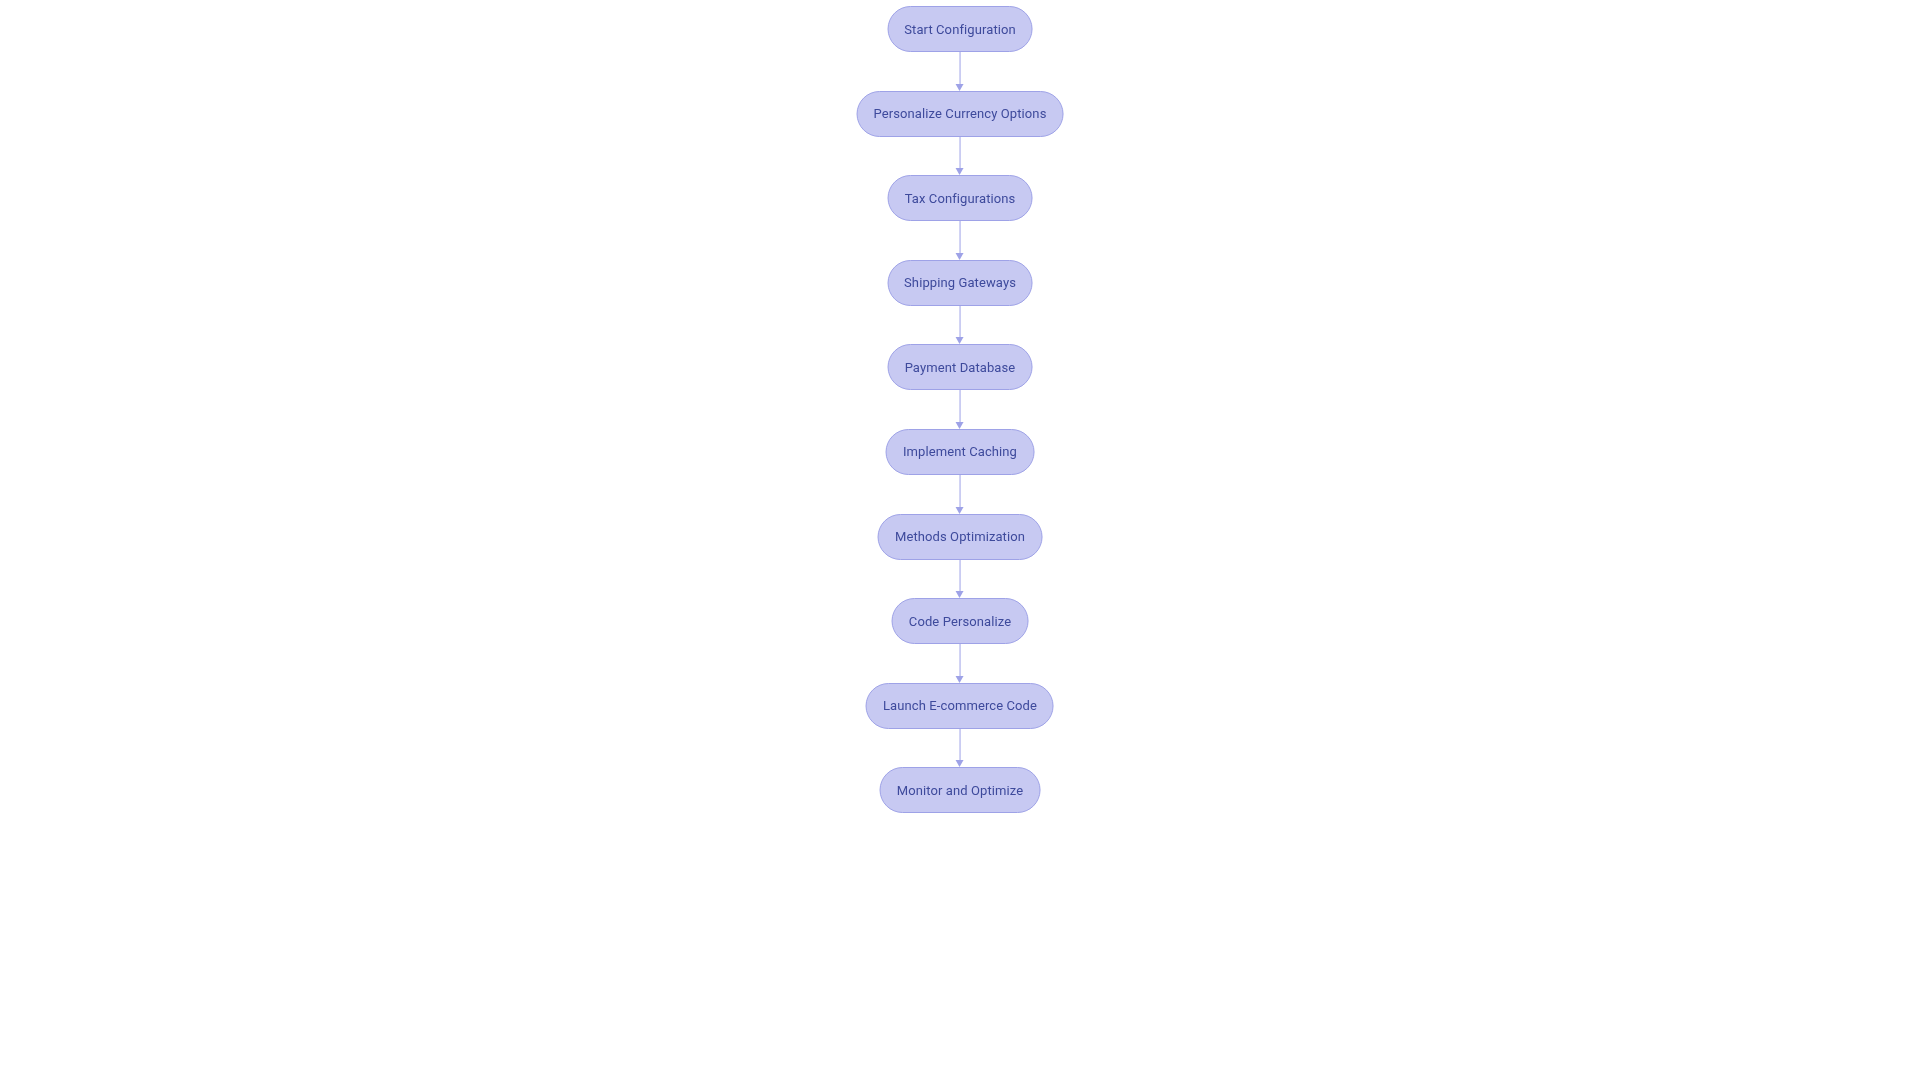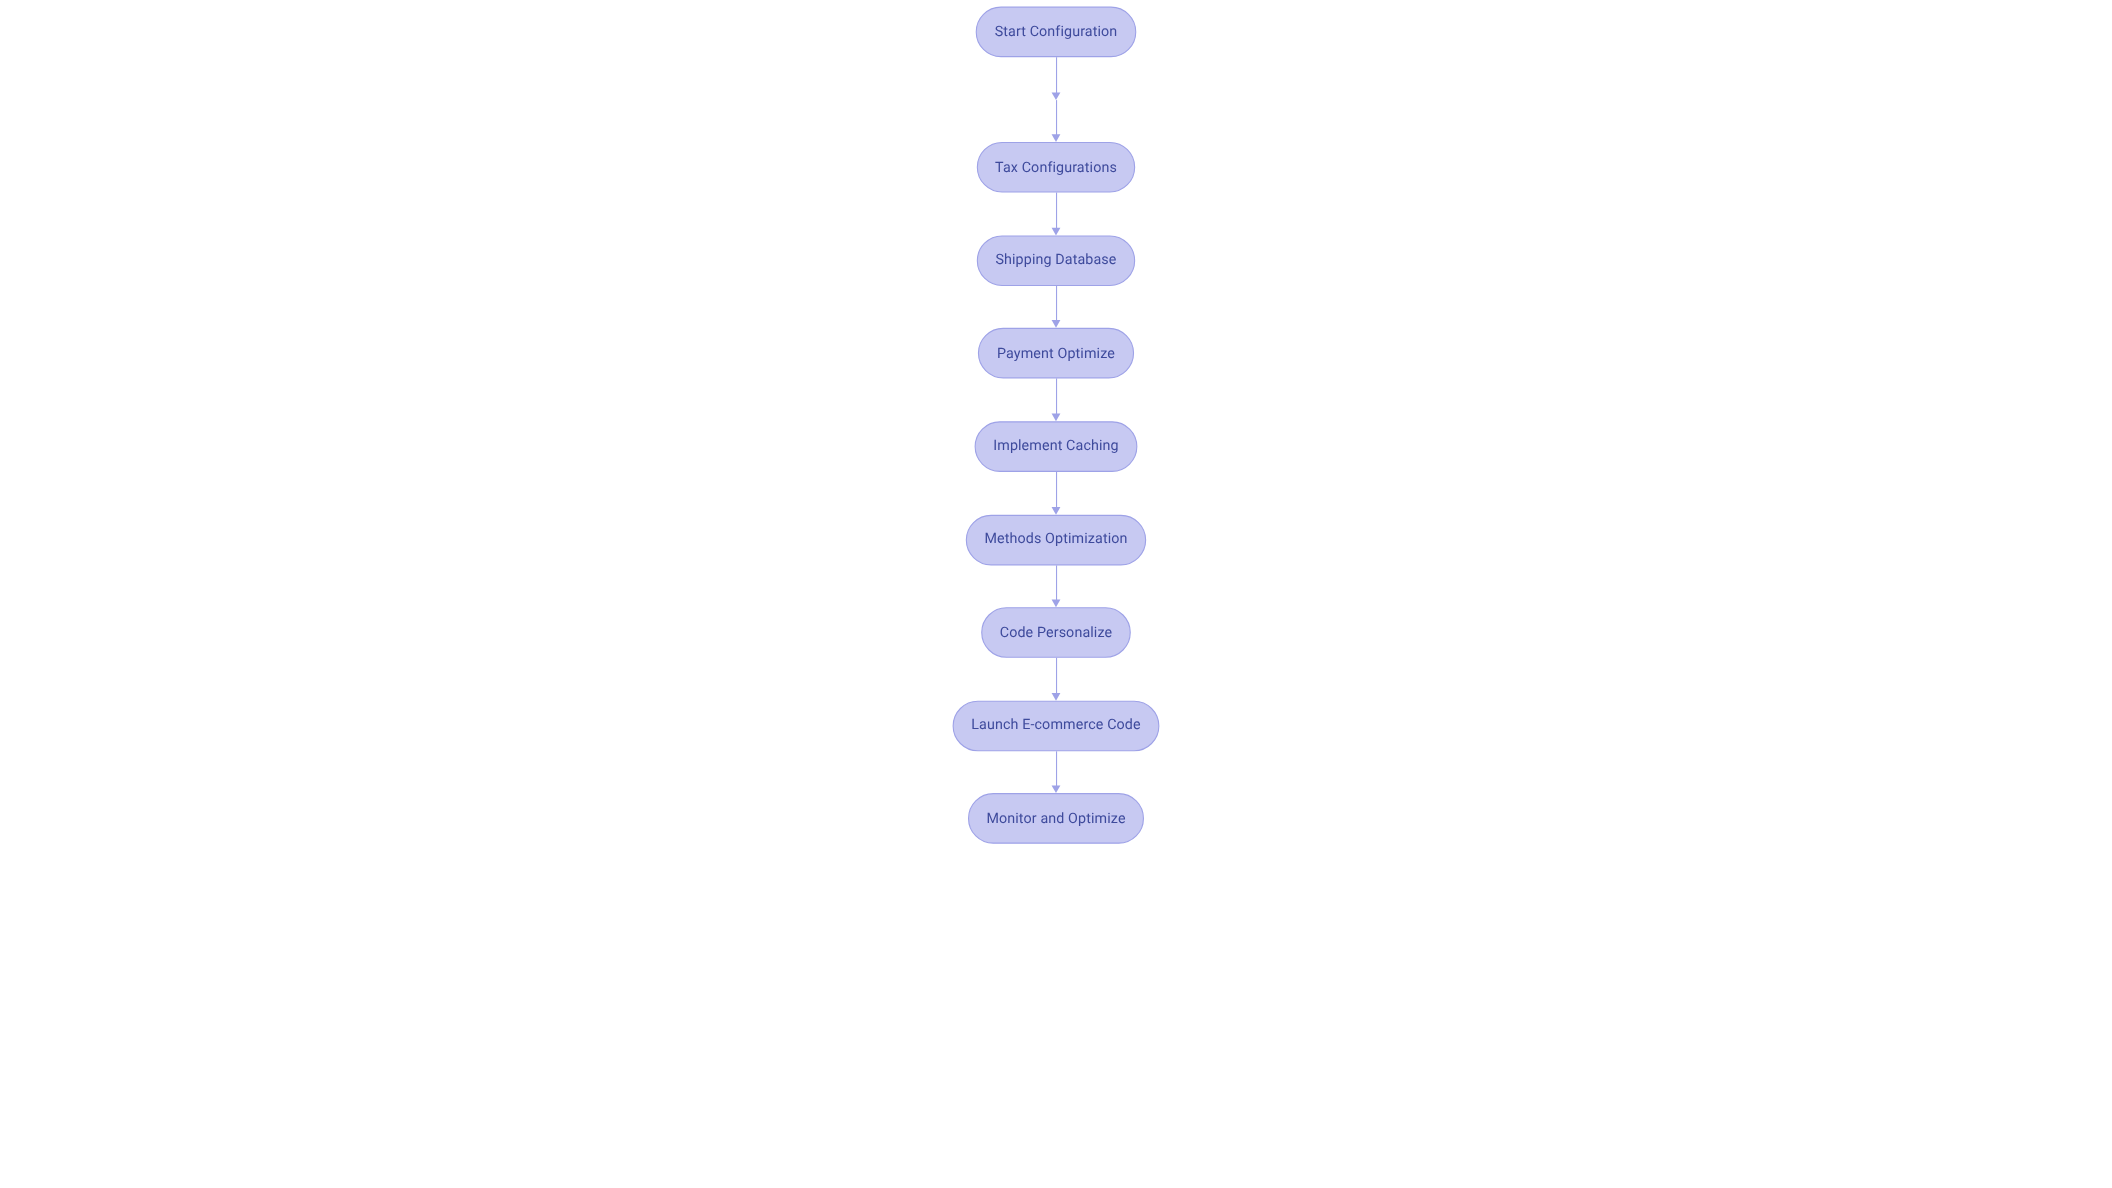--- a/index.html
+++ b/index.html
@@ -71,6 +71,9 @@
     <div class="arrow-head"></div>
   </div>
 
+  <div class="node">
+    <span class="node-label">Personalize Currency Options</span>
+  </div>
   <div class="arrow-wrap">
     <div class="arrow-line"></div>
     <div class="arrow-head"></div>

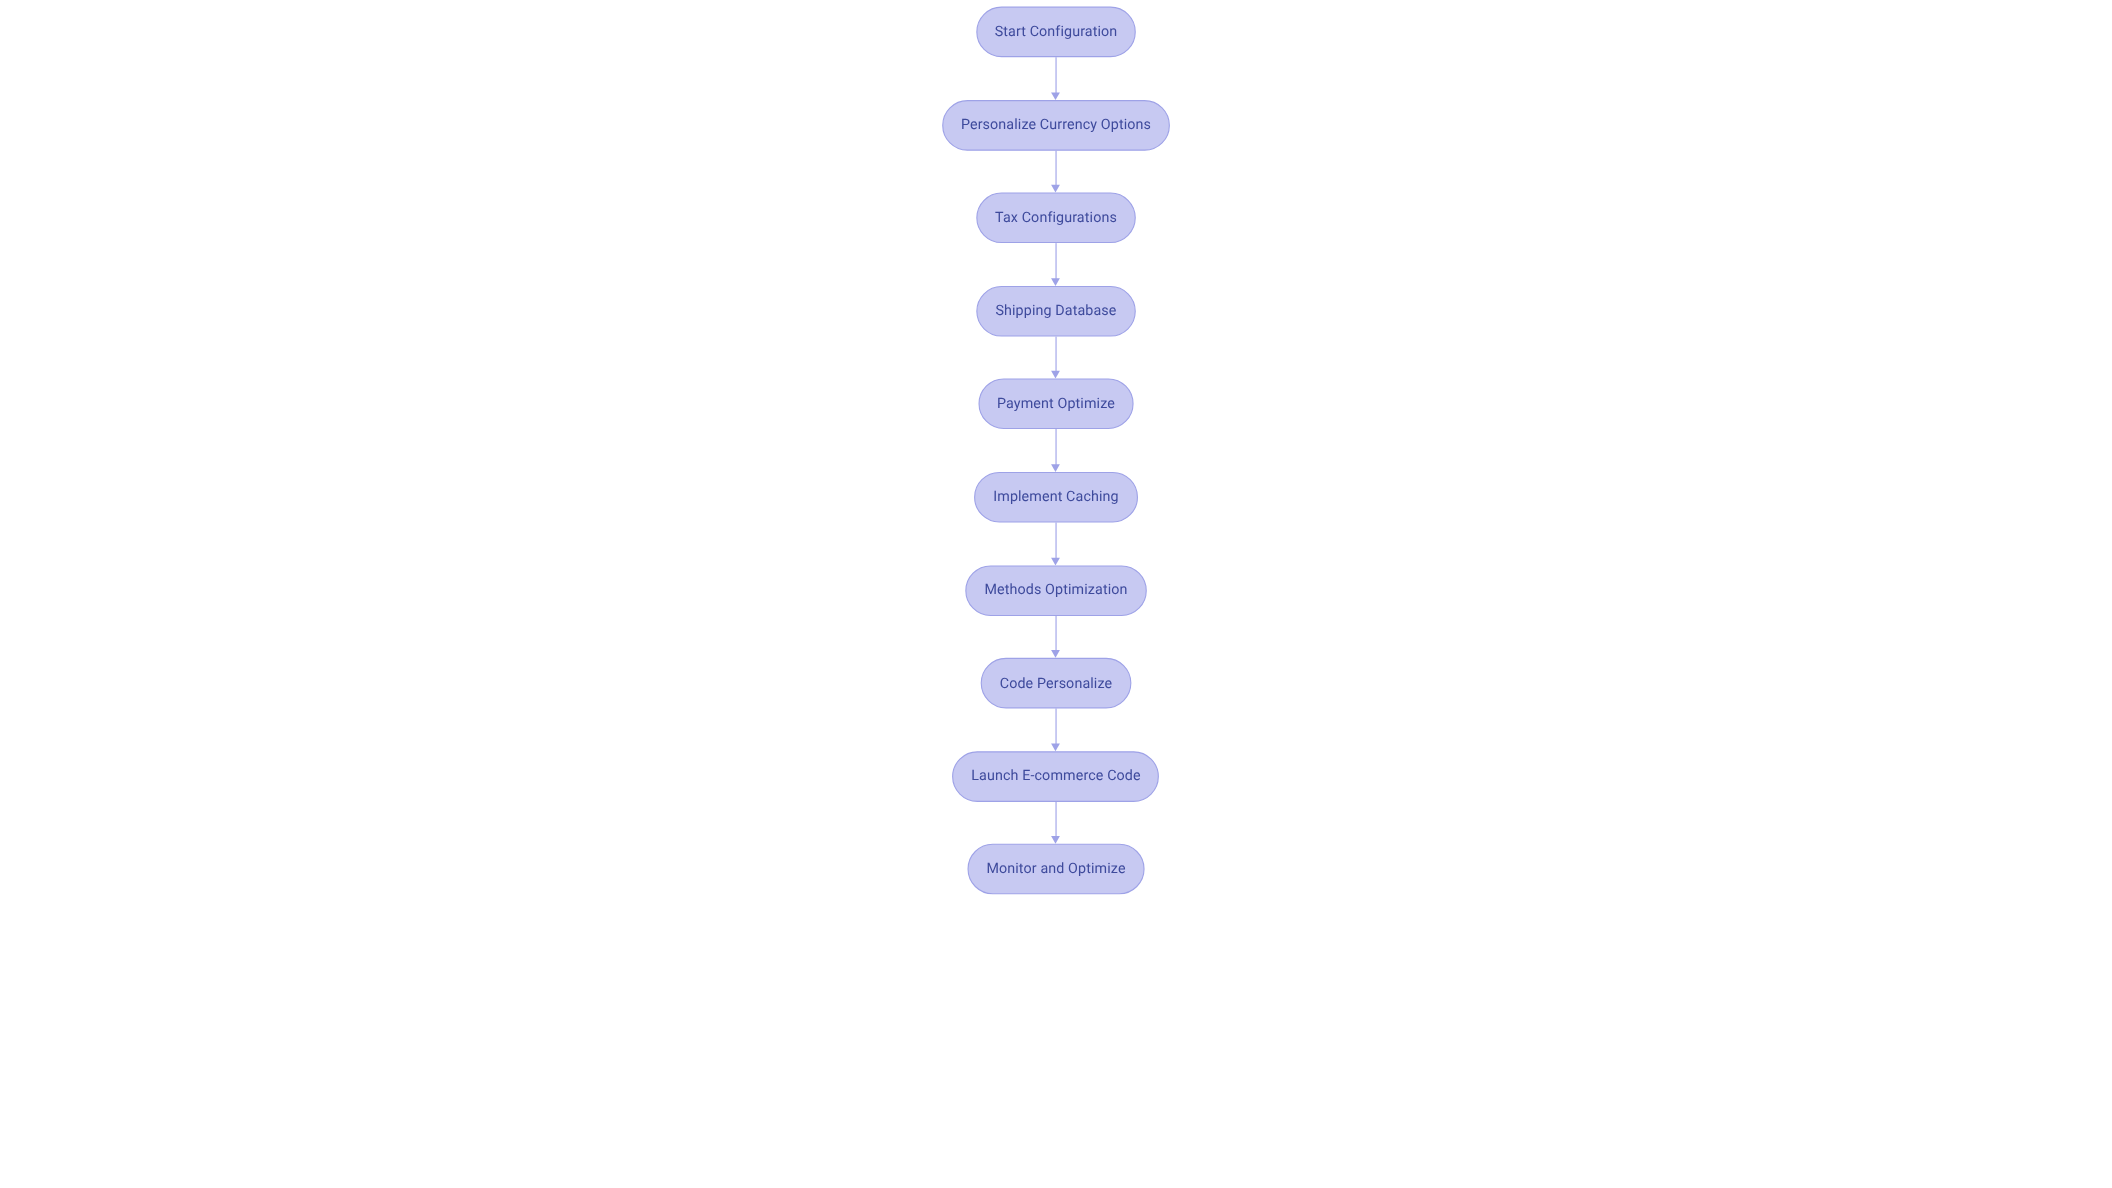--- a/index.html
+++ b/index.html
@@ -88,7 +88,7 @@
   </div>
 
   <div class="node">
-    <span class="node-label">Shipping Database</span>
+    <span class="node-label">Shipping Gateways</span>
   </div>
   <div class="arrow-wrap">
     <div class="arrow-line"></div>

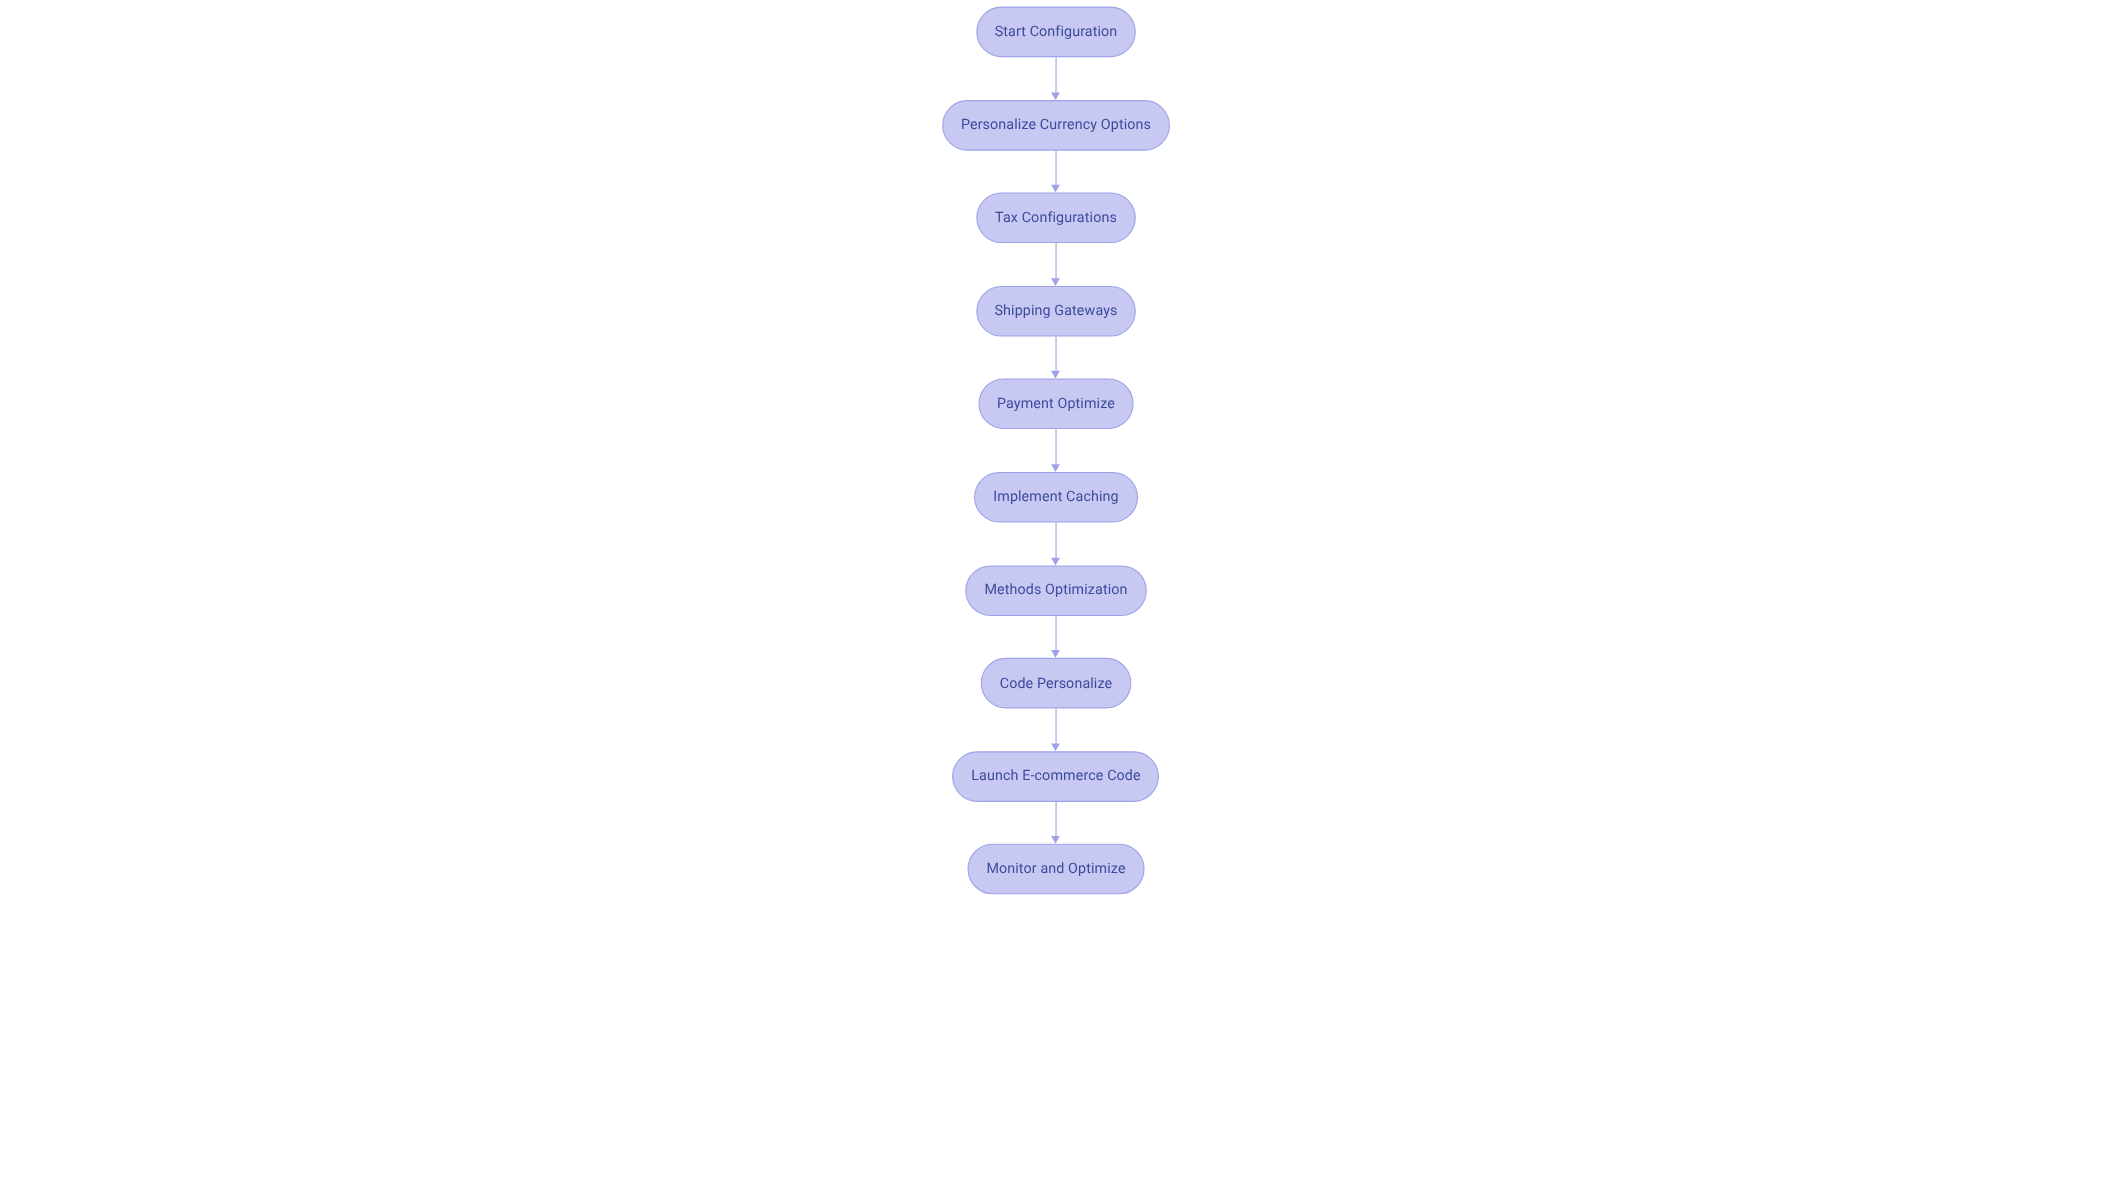--- a/index.html
+++ b/index.html
@@ -96,7 +96,7 @@
   </div>
 
   <div class="node">
-    <span class="node-label">Payment Optimize</span>
+    <span class="node-label">Payment Database</span>
   </div>
   <div class="arrow-wrap">
     <div class="arrow-line"></div>

